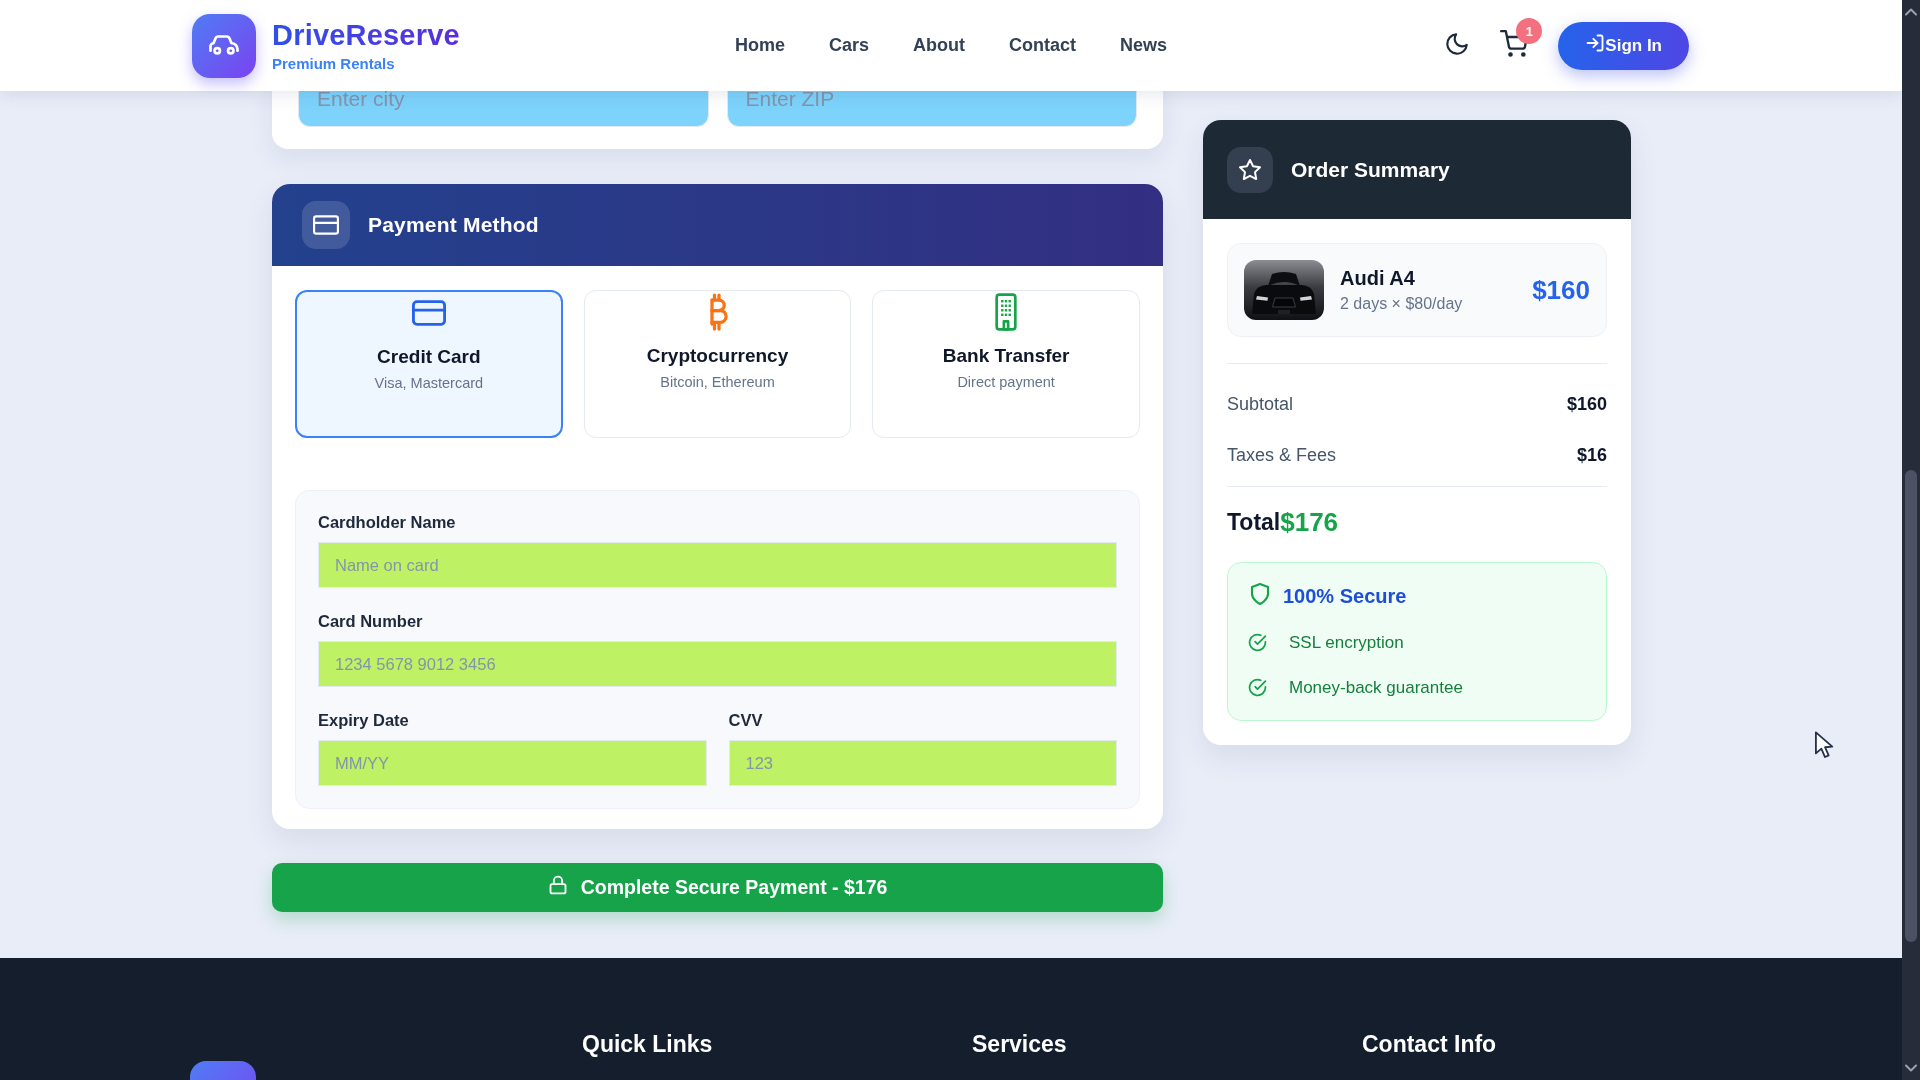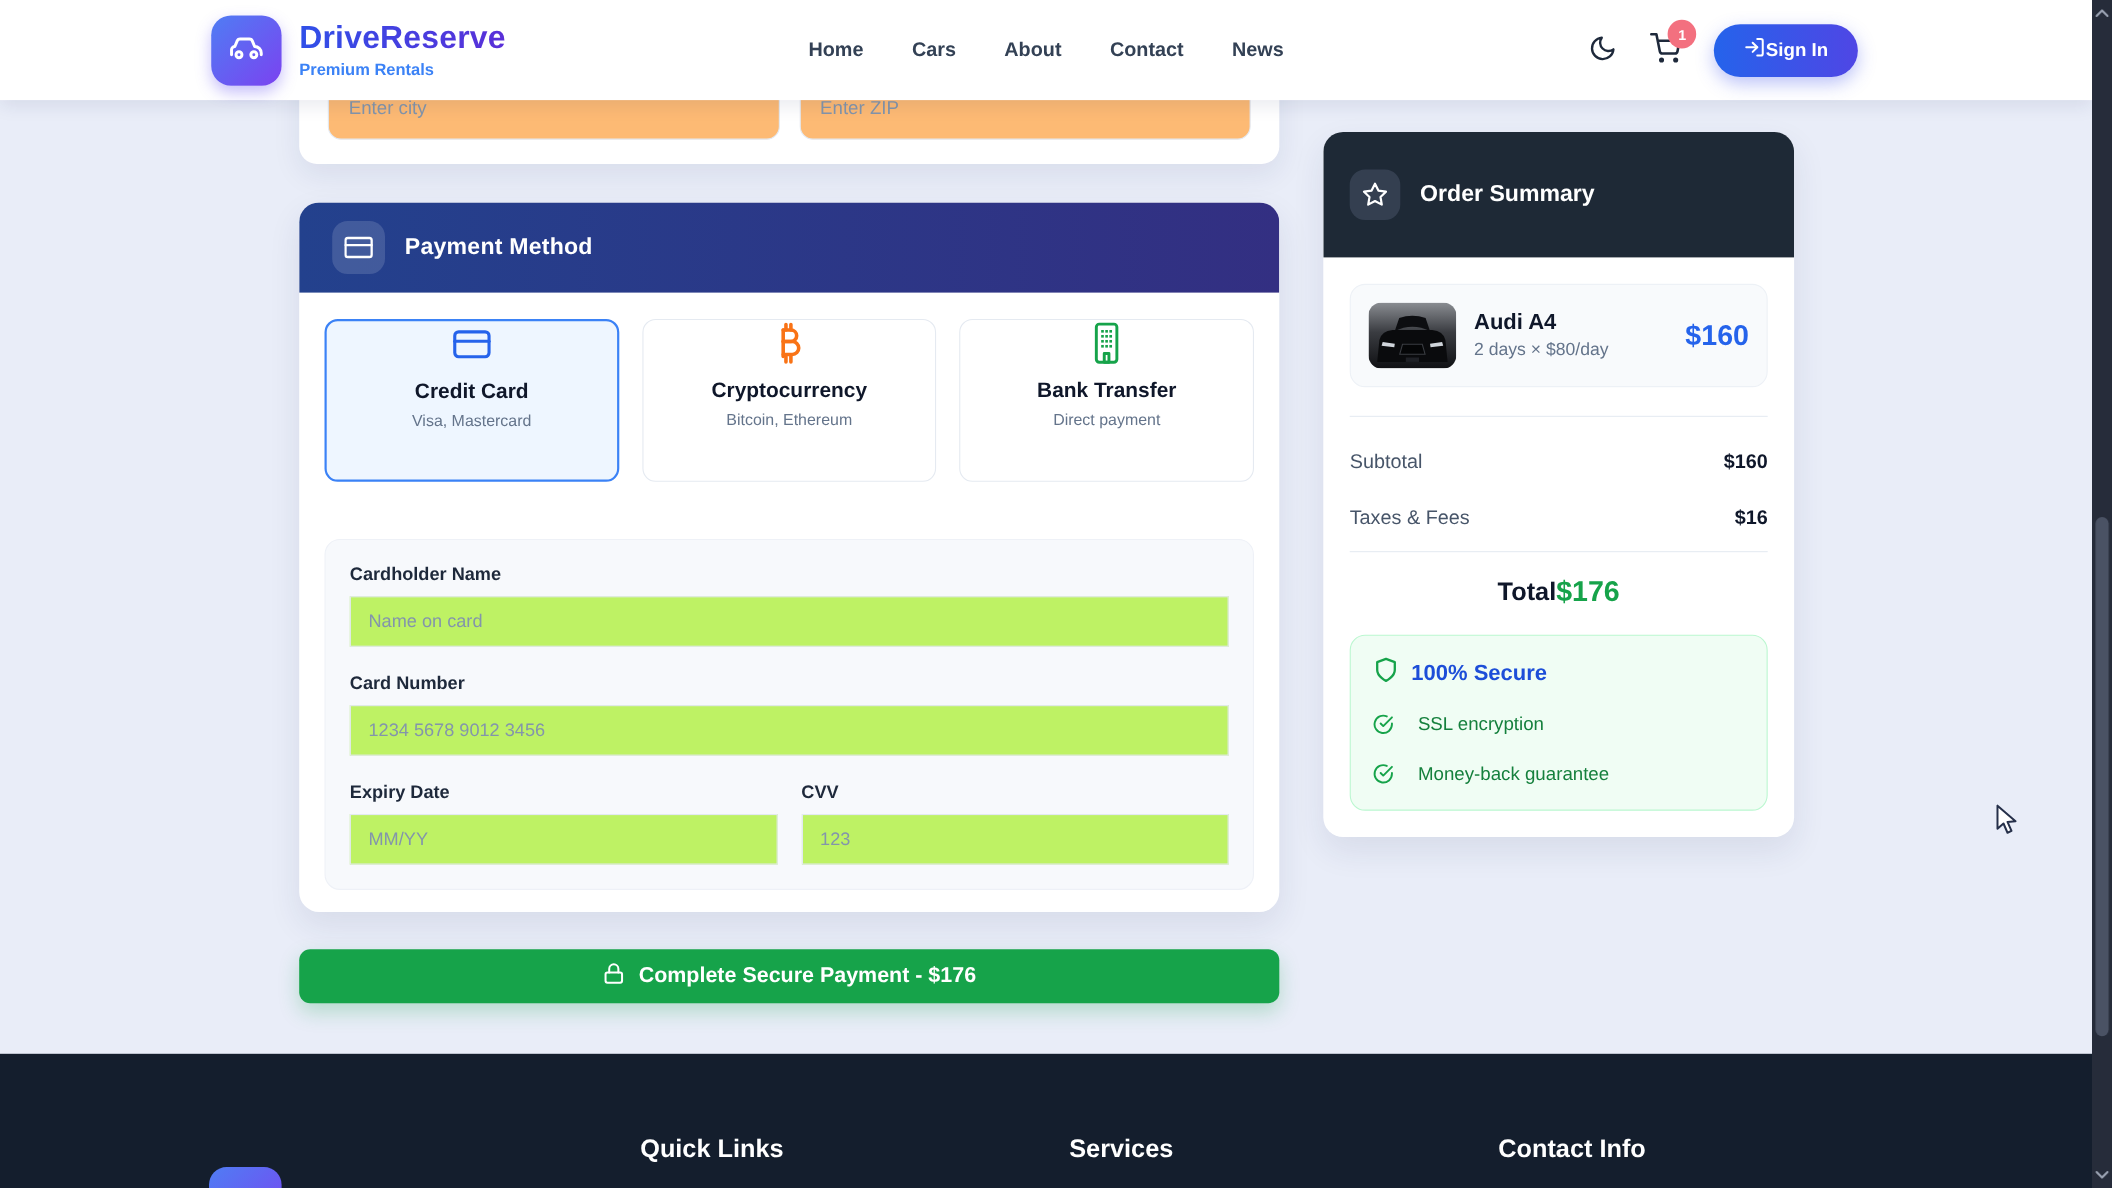--- a/index.html
+++ b/index.html
@@ -65,7 +65,7 @@
   }
   .top-input {
     flex:1; height:56px; border:1.5px solid #e3e9f2; border-radius:12px;
-    padding:0 18px; font-size:17px; font-family:inherit; color:#334155; background:#fdba74; outline:none;
+    padding:0 18px; font-size:21px; font-family:inherit; color:#334155; background:#7dd3fc; outline:none;
   }
   input::placeholder { color:#8395ab; opacity:1; }
 

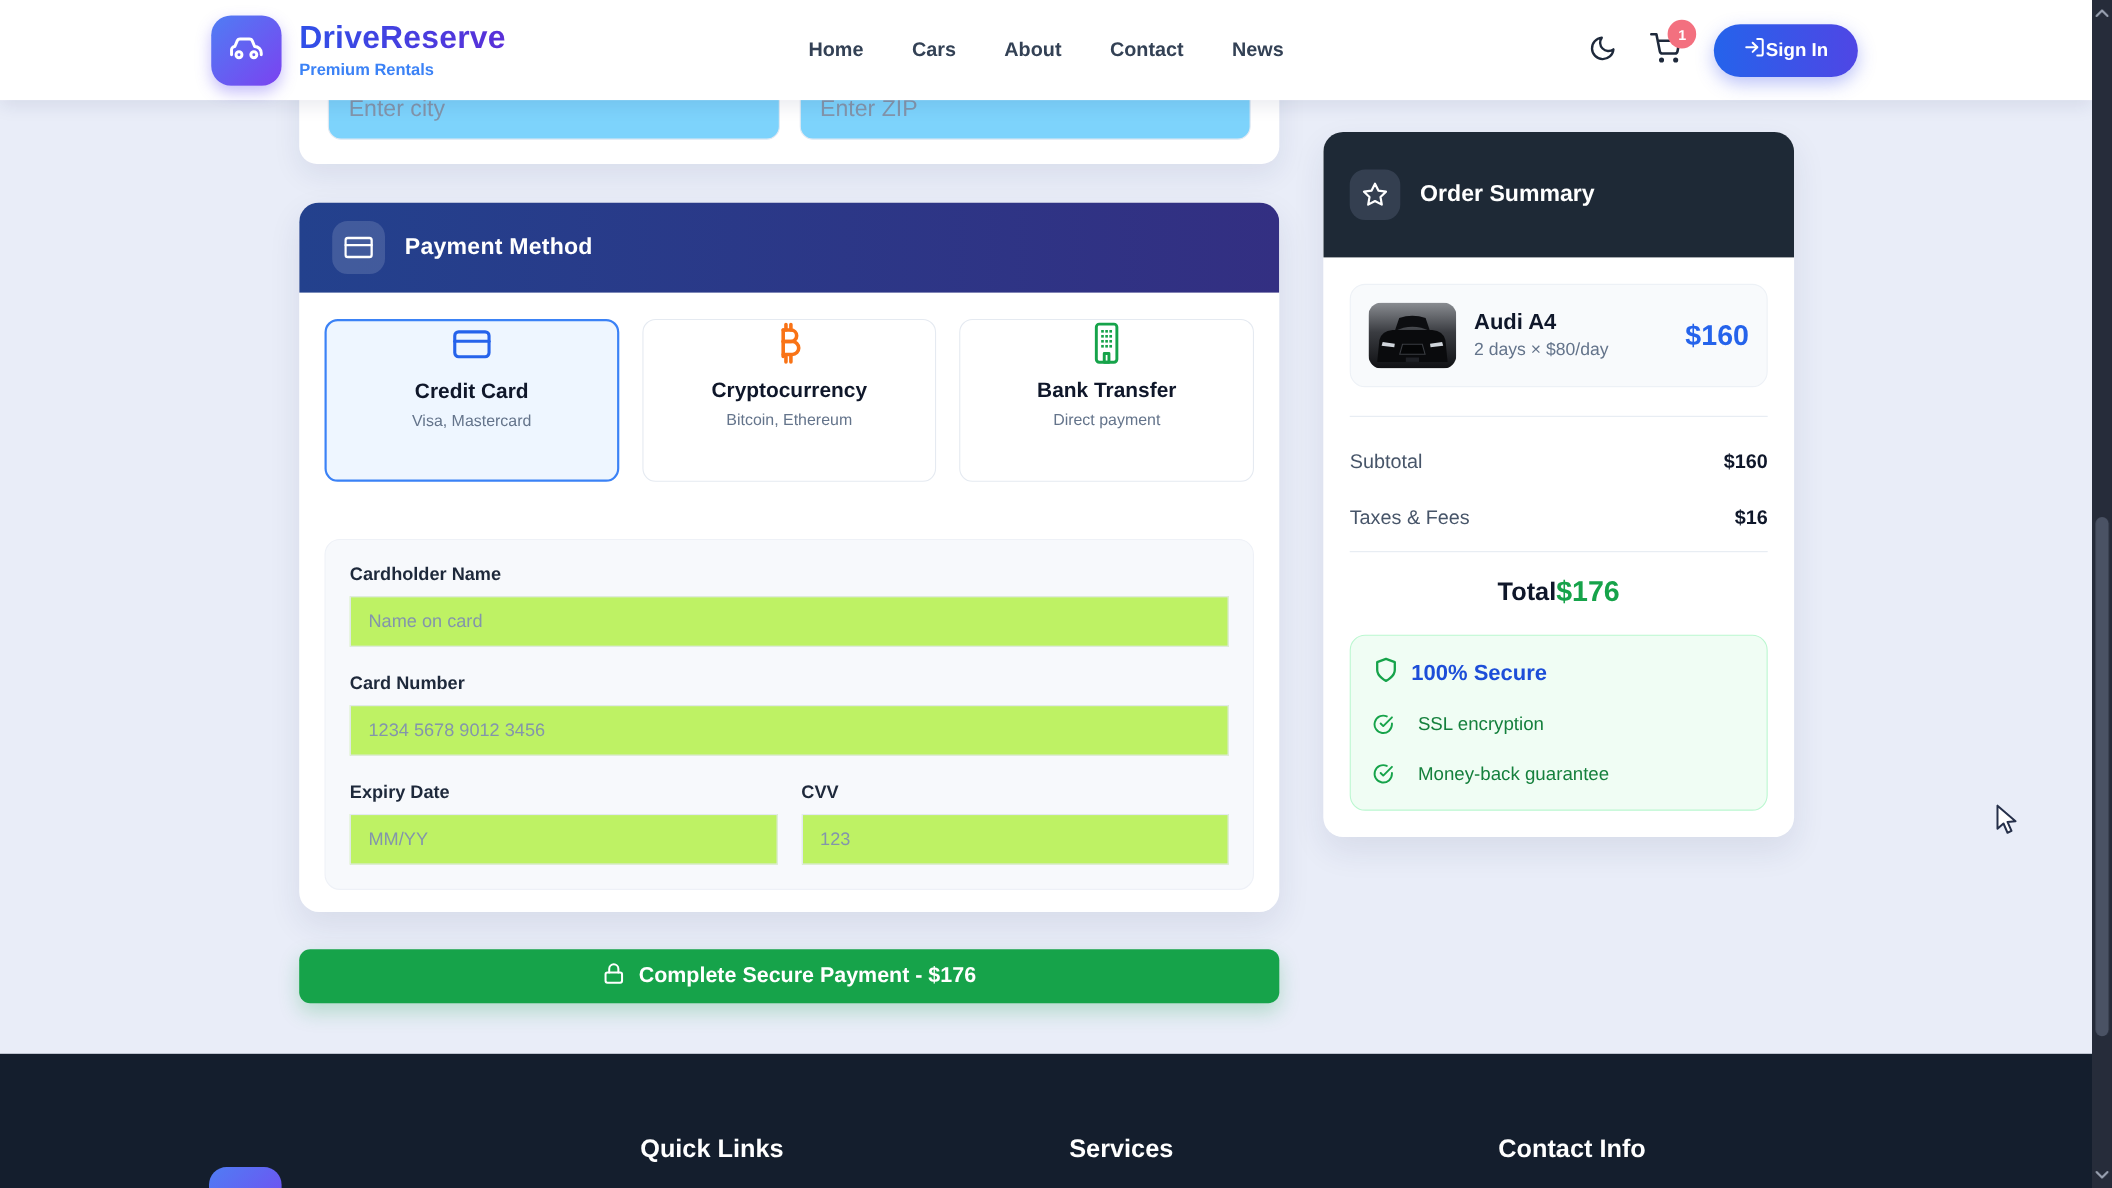--- a/index.html
+++ b/index.html
@@ -115,7 +115,7 @@
     margin-top:29px; background:#fff; border-radius:18px; overflow:hidden;
     box-shadow:0 12px 30px rgba(30,41,90,.09);
   }
-  .order-header { height:114px; background:#1e2936; display:flex; align-items:center; gap:18px; padding:0 24px; }
+  .order-header { height:99px; background:#1e2936; display:flex; align-items:center; gap:18px; padding:0 24px; }
   .star-tile { width:46px; height:46px; border-radius:14px; background:#343f50; display:flex; align-items:center; justify-content:center; }
   .order-title { color:#fff; font-size:21px; font-weight:800; }
   .order-body { padding:24px; }

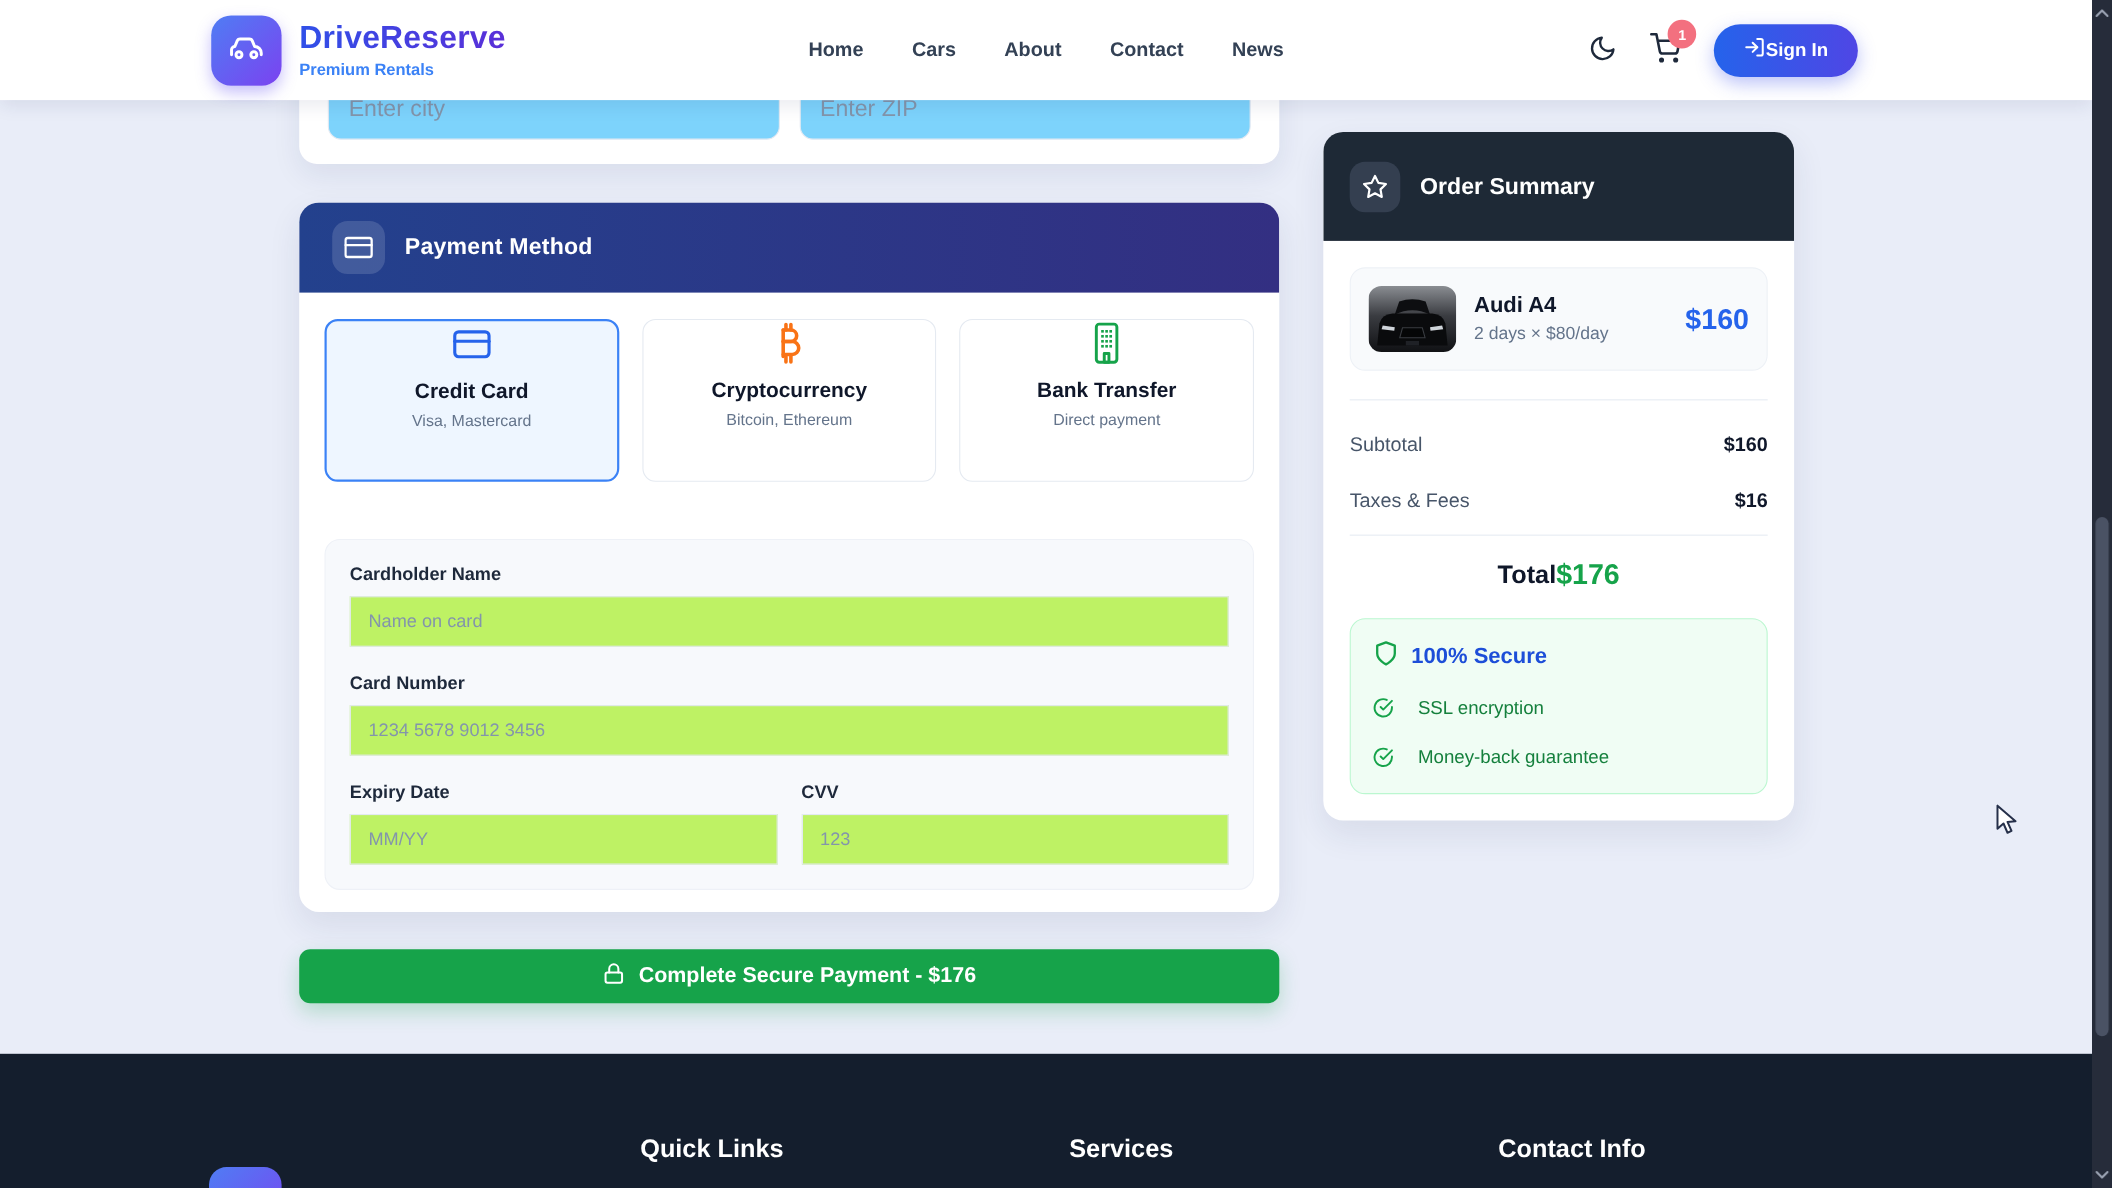--- a/index.html
+++ b/index.html
@@ -132,7 +132,7 @@
   .srow .slabel { font-size:18px; color:#475569; }
   .srow .svalue { font-size:18px; font-weight:700; color:#0f172a; }
   .divider.d2 { margin-top:20px; }
-  .total-row { display:flex; justify-content:center; align-items:center; margin-top:20px; }
+  .total-row { display:flex; justify-content:flex-start; align-items:center; margin-top:20px; }
   .total-label { font-size:23px; font-weight:800; color:#0f172a; }
   .total-value { font-size:26px; font-weight:800; color:#16a34a; }
   .secure { margin-top:24px; background:#f0fdf4; border:1.5px solid #bbf7d0; border-radius:14px; padding:18px 20px; }

